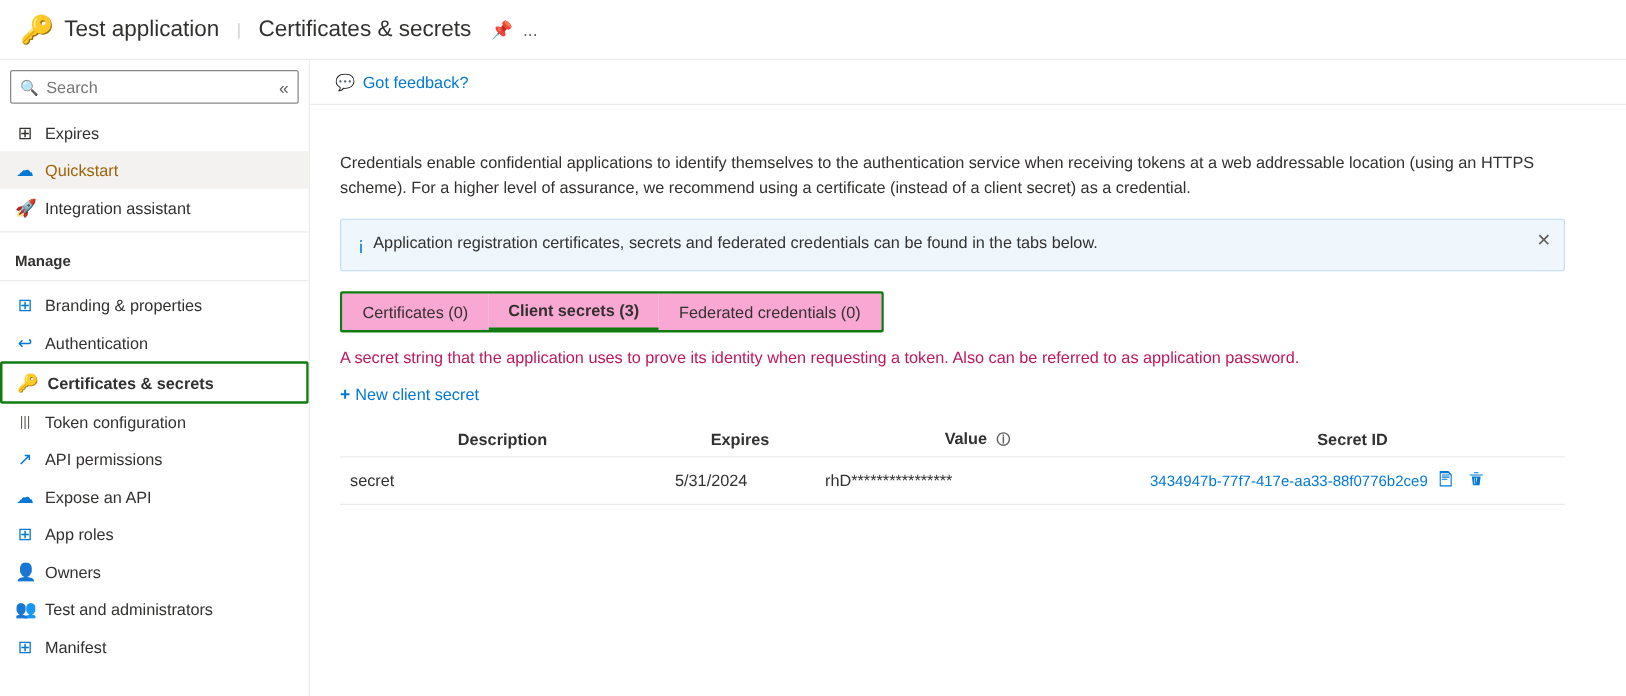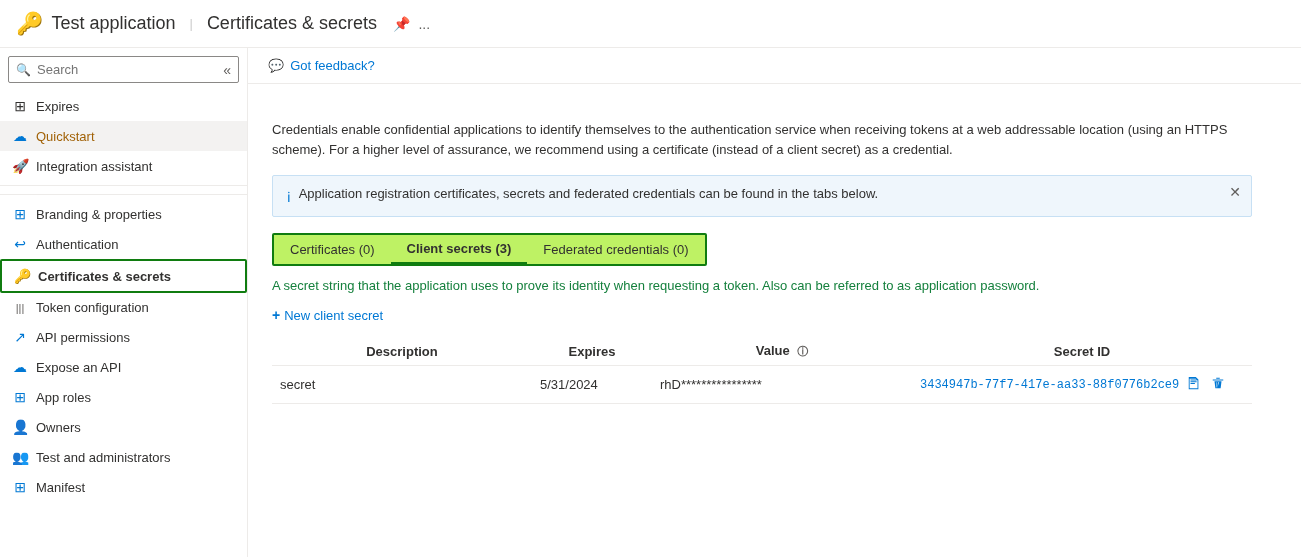--- a/index.html
+++ b/index.html
@@ -95,6 +95,7 @@
     </div>
 
     <hr class="sidebar-divider">
+    <div class="sidebar-section-label">Manage</div>
     <hr class="sidebar-divider">
 
     <div class="sidebar-item">

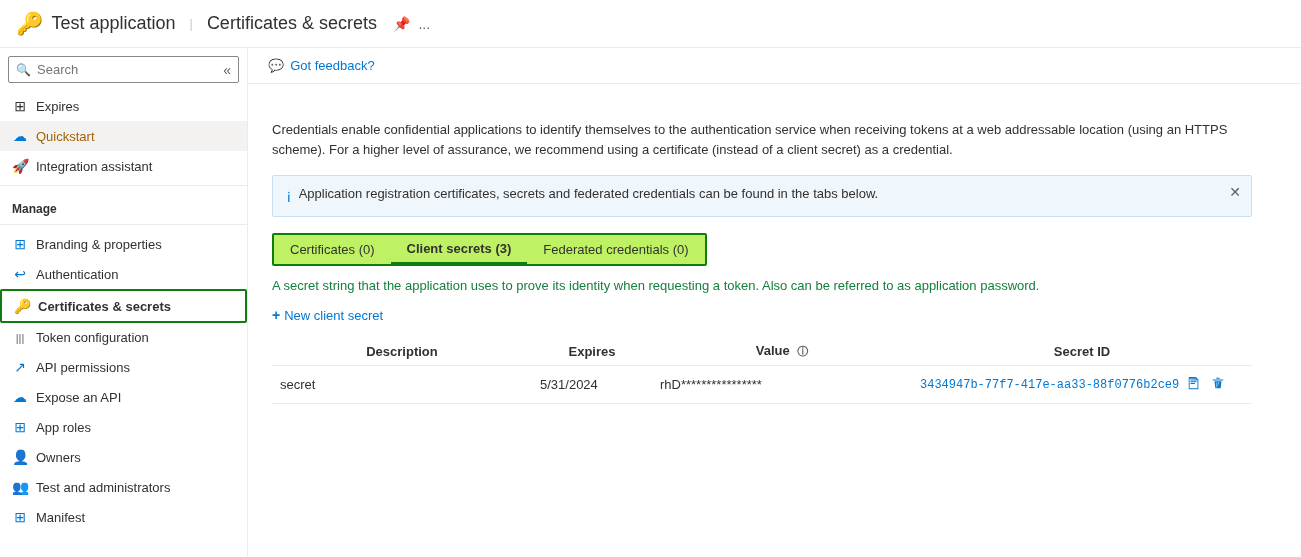--- a/index.html
+++ b/index.html
@@ -36,7 +36,7 @@
     .info-banner .info-icon { color: #0078d4; font-size: 14px; flex-shrink: 0; margin-top: 1px; }
     .info-banner .close-btn { position: absolute; right: 10px; top: 8px; cursor: pointer; color: #605e5c; font-size: 14px; }
     .tabs { display: flex; gap: 0; border: 2px solid #107c10; border-radius: 2px; width: fit-content; margin-bottom: 12px; }
-    .tab { padding: 6px 16px; font-size: 13px; cursor: pointer; color: #323130; background: #bef264; border: none; }
+    .tab { padding: 6px 16px; font-size: 13px; cursor: pointer; color: #323130; background: #f9a8d4; border: none; }
     .tab.active { font-weight: 600; border-bottom: 2px solid #107c10; }
     .tab-description { font-size: 13px; color: #15803d; margin-bottom: 14px; max-width: 780px; }
     .add-secret-btn { display: flex; align-items: center; gap: 4px; color: #0078d4; font-size: 13px; cursor: pointer; margin-bottom: 14px; background: none; border: none; padding: 0; }

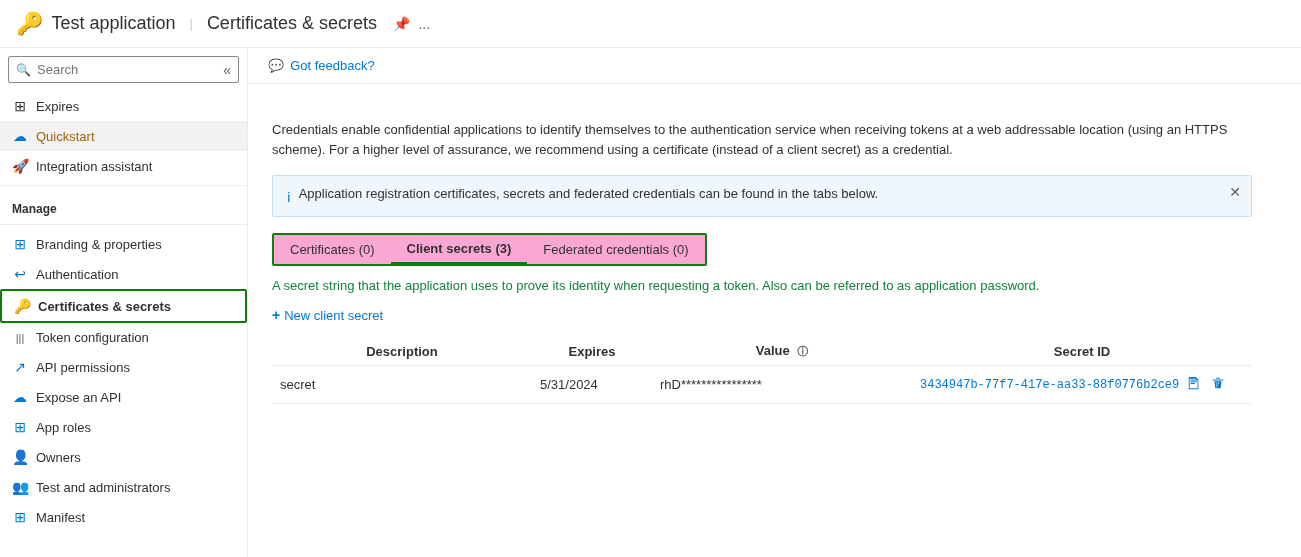--- a/index.html
+++ b/index.html
@@ -38,7 +38,7 @@
     .tabs { display: flex; gap: 0; border: 2px solid #107c10; border-radius: 2px; width: fit-content; margin-bottom: 12px; }
     .tab { padding: 6px 16px; font-size: 13px; cursor: pointer; color: #323130; background: #f9a8d4; border: none; }
     .tab.active { font-weight: 600; border-bottom: 2px solid #107c10; }
-    .tab-description { font-size: 13px; color: #15803d; margin-bottom: 14px; max-width: 780px; }
+    .tab-description { font-size: 13px; color: #be185d; margin-bottom: 14px; max-width: 780px; }
     .add-secret-btn { display: flex; align-items: center; gap: 4px; color: #0078d4; font-size: 13px; cursor: pointer; margin-bottom: 14px; background: none; border: none; padding: 0; }
     .plus-icon { font-size: 14px; font-weight: 600; }
 

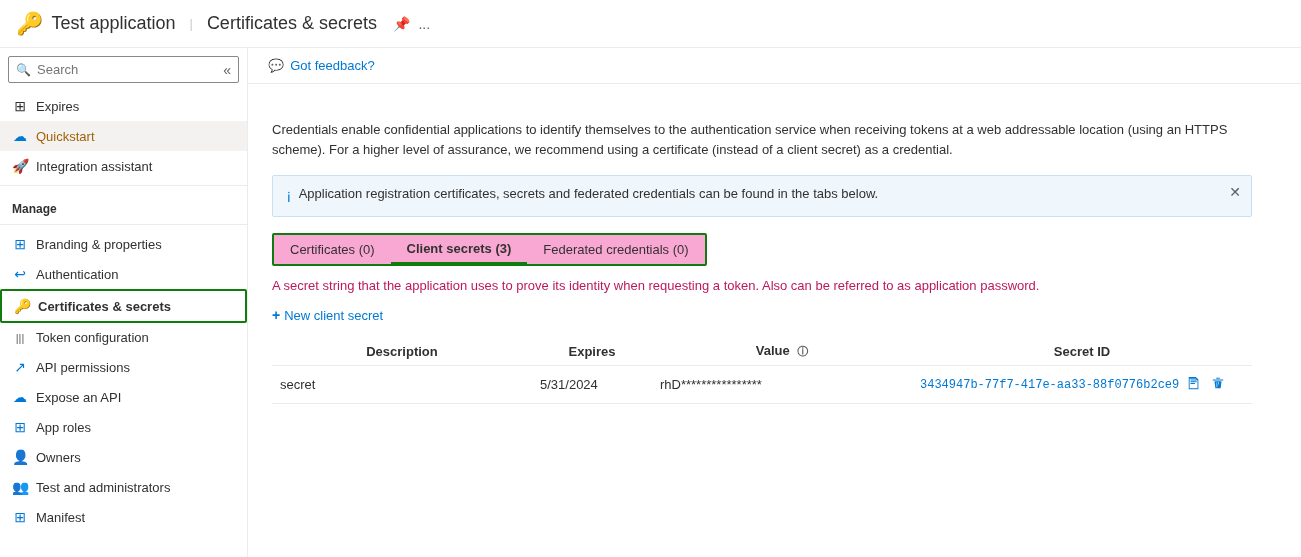--- a/index.html
+++ b/index.html
@@ -187,7 +187,7 @@
             <td>rhD****************</td>
             <td>
               <div class="secret-id-row">
-                <span style="color:#0078d4; font-size:12px;font-family:Liberation Mono, monospace;">3434947b-77f7-417e-aa33-88f0776b2ce9</span>
+                <span style="color:#0078d4; font-size:12px;">3434947b-77f7-417e-aa33-88f0776b2ce9</span>
                 <button class="copy-btn" title="Copy">
                   <svg width="14" height="14" viewBox="0 0 16 16" fill="currentColor">
                     <path d="M4 4h7v1H4V4zm0 2h7v1H4V6zm0 2h5v1H4V8zM2 1h8l3 3v11H2V1zm1 1v12h9V5l-2-2H3z"></path>

